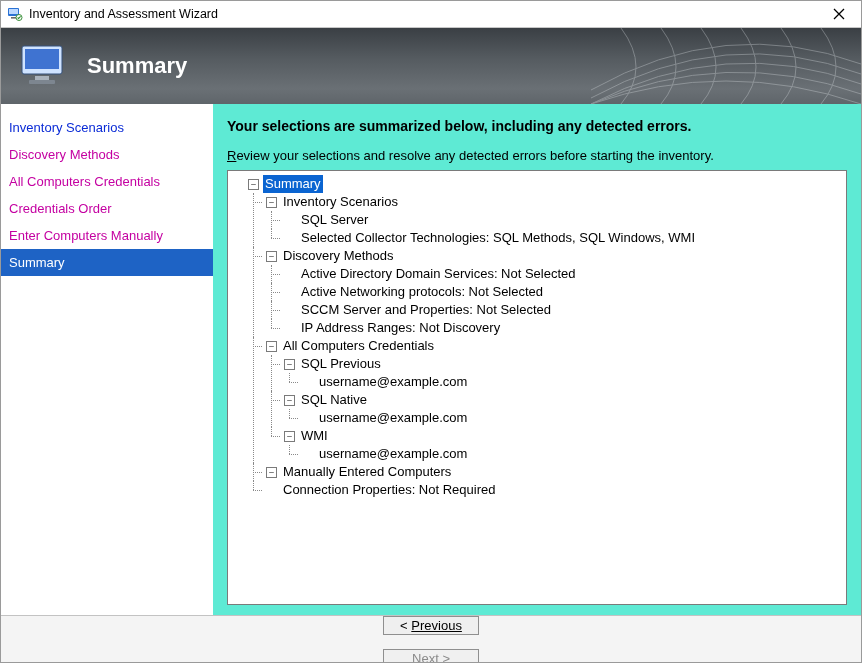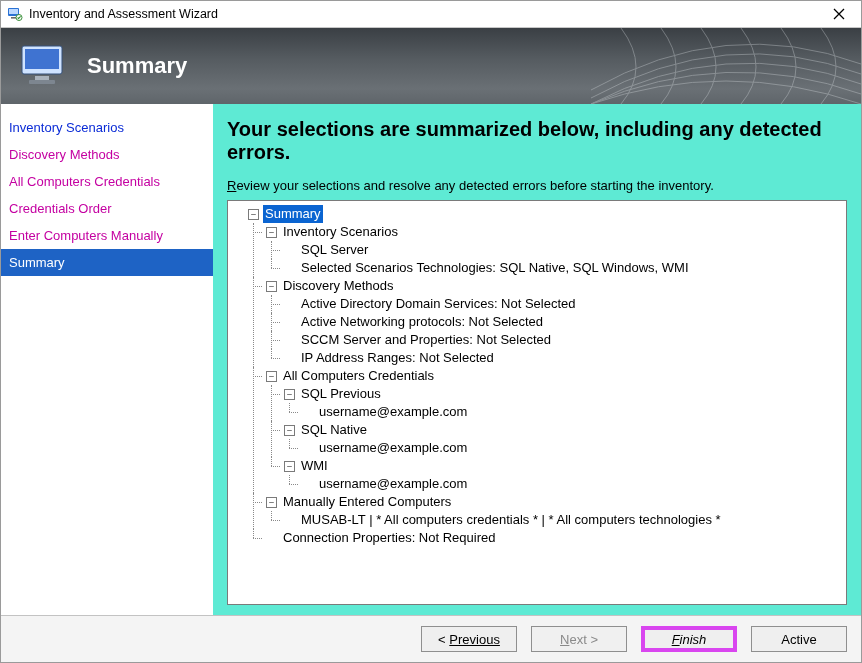--- a/index.html
+++ b/index.html
@@ -104,7 +104,7 @@
     min-width: 0;
   }
   .main .summary-heading {
-    font-size: 20px;
+    font-size: 14px;
     font-weight: 700;
     margin: 0 0 14px 0;
   }

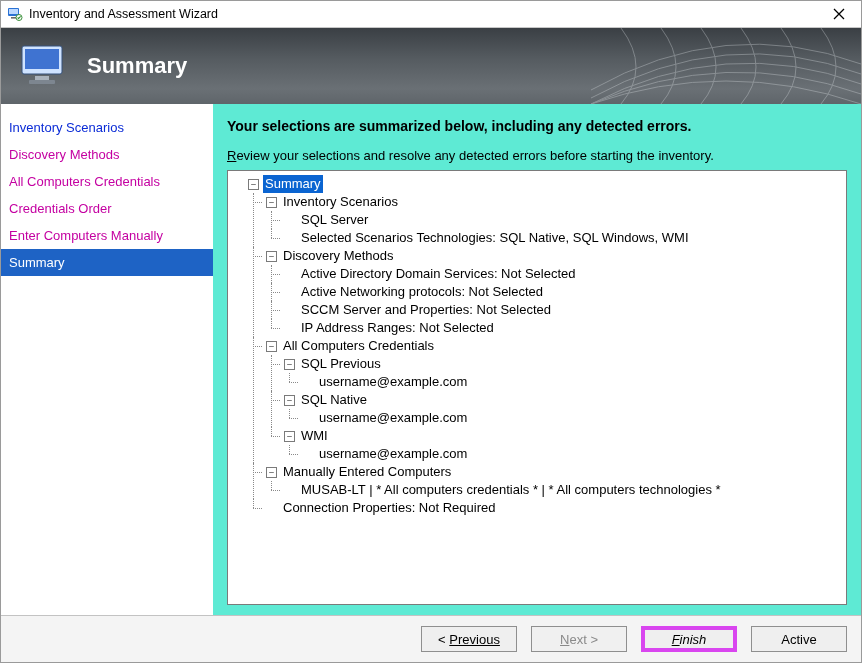--- a/index.html
+++ b/index.html
@@ -309,7 +309,7 @@
                     <li>
                       <div class="row">
                         <span class="spacer"></span>
-                        <span class="label">Selected Scenarios Technologies: SQL Native, SQL Windows, WMI</span>
+                        <span class="label">Selected Collector Technologies: SQL Methods, SQL Windows, WMI</span>
                       </div>
                     </li>
                   </ul>

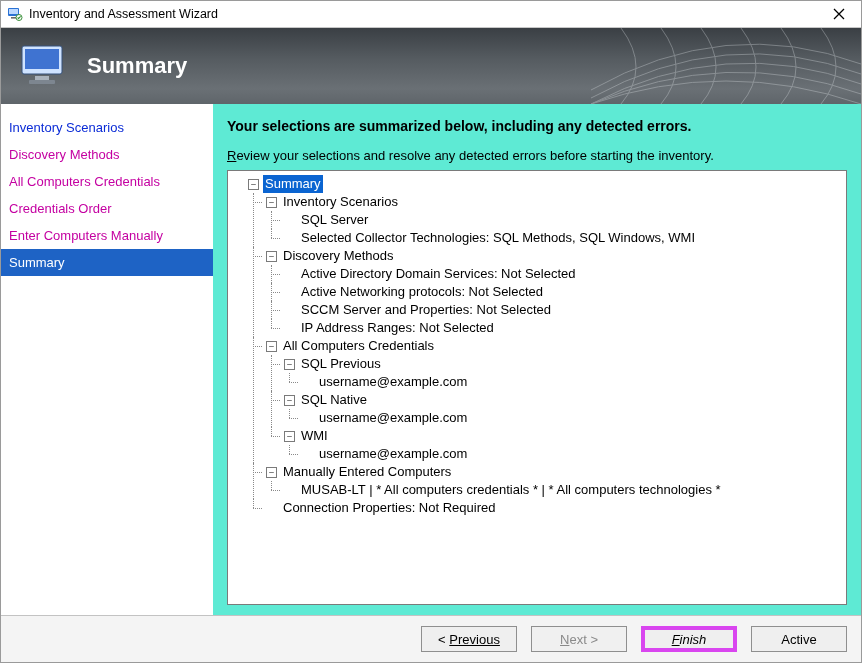--- a/index.html
+++ b/index.html
@@ -341,7 +341,7 @@
                     <li>
                       <div class="row">
                         <span class="spacer"></span>
-                        <span class="label">IP Address Ranges: Not Selected</span>
+                        <span class="label">IP Address Ranges: Not Discovery</span>
                       </div>
                     </li>
                   </ul>

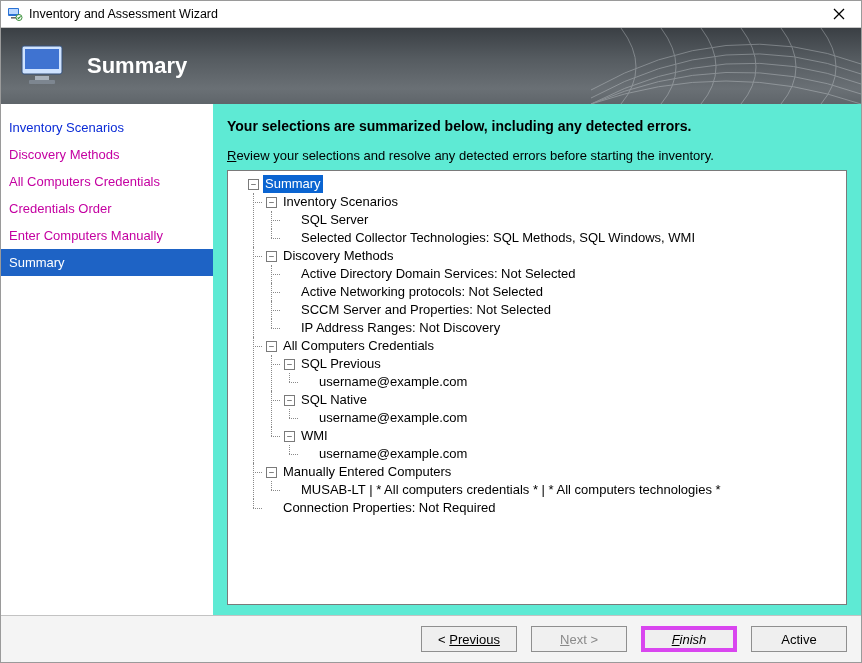--- a/index.html
+++ b/index.html
@@ -401,14 +401,6 @@
                     <span class="toggle">−</span>
                     <span class="label">Manually Entered Computers</span>
                   </div>
-                  <ul>
-                    <li>
-                      <div class="row">
-                        <span class="spacer"></span>
-                        <span class="label">MUSAB-LT | * All computers credentials * | * All computers technologies *</span>
-                      </div>
-                    </li>
-                  </ul>
                 </li>
                 <li>
                   <div class="row">

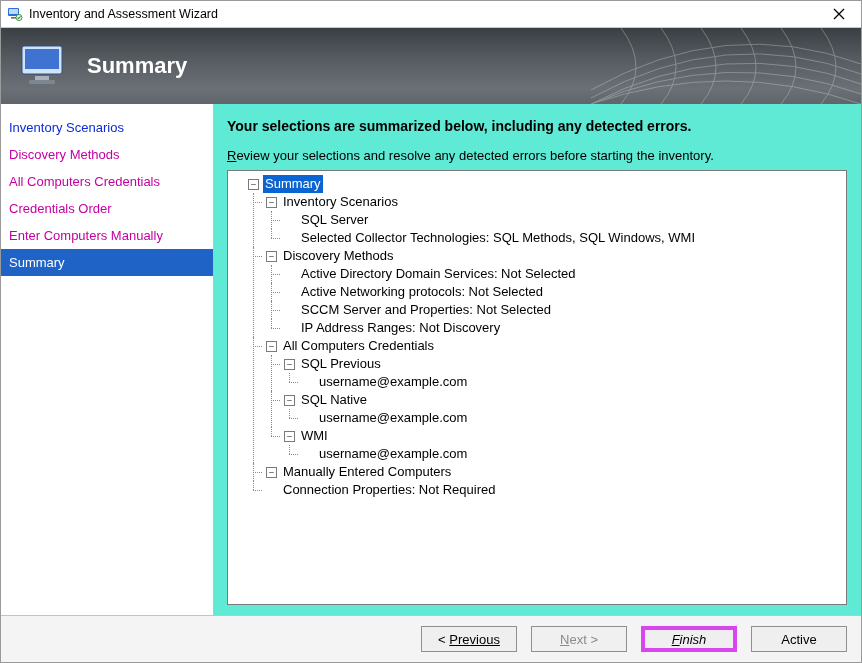--- a/index.html
+++ b/index.html
@@ -195,9 +195,9 @@
     background: #f4f4f4;
     display: flex;
     align-items: center;
-    justify-content: flex-end;
     gap: 14px;
     padding: 0 14px;
+    flex-direction: column;
   }
   .footer button {
     min-width: 96px;

